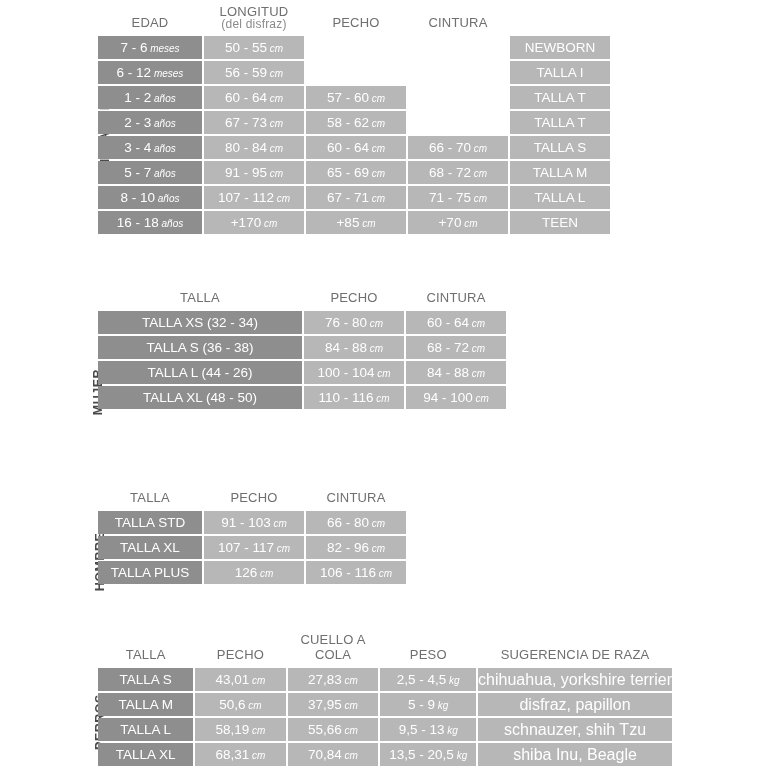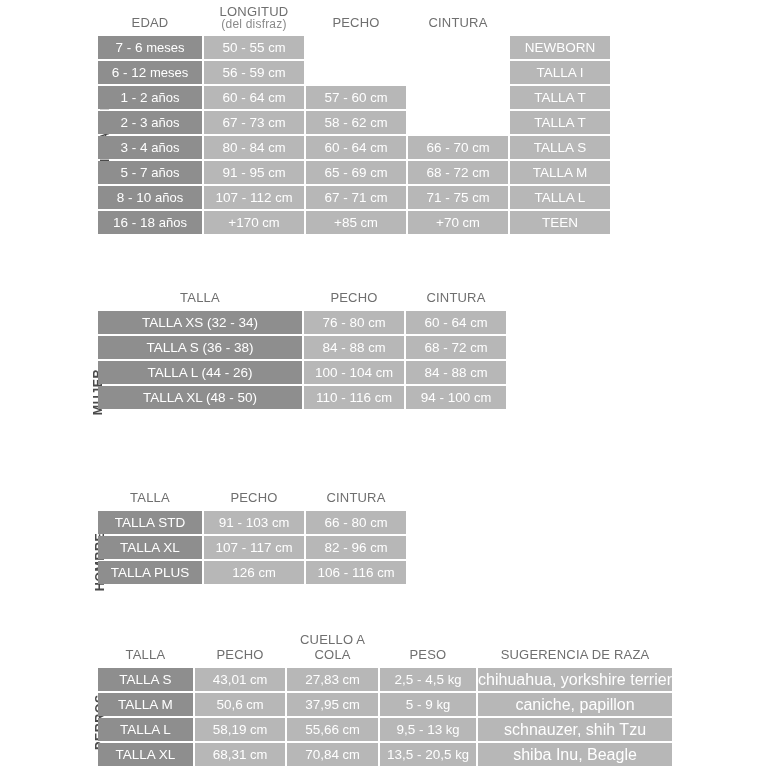--- a/index.html
+++ b/index.html
@@ -61,8 +61,9 @@
     white-space: nowrap;
   }
   .cell .u {
-    font-size: 13px;
+    font-size: 10px;
     vertical-align: baseline;
+    font-style: italic;
   }
   .cell .small {
     font-size: 16px;

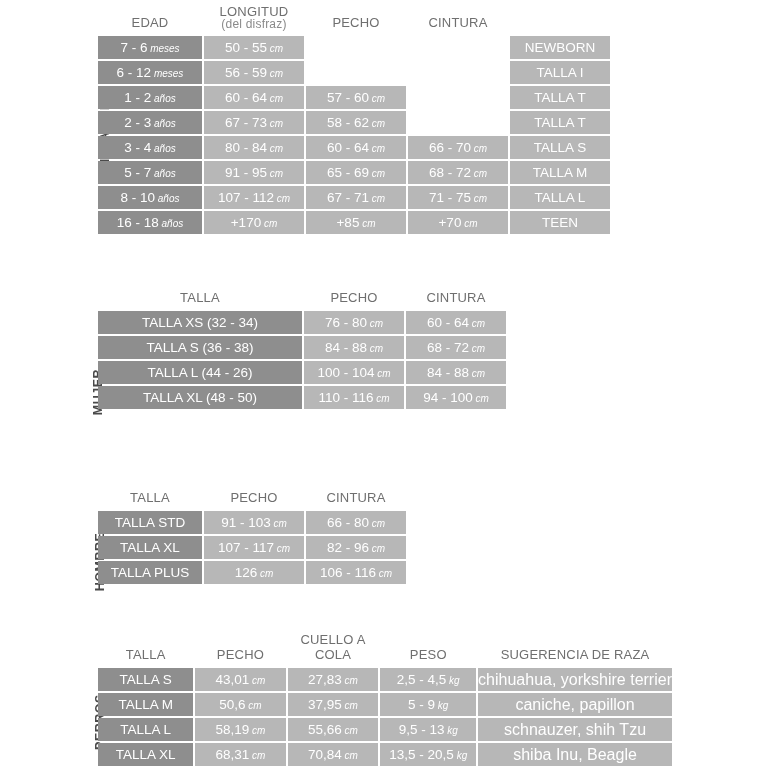--- a/index.html
+++ b/index.html
@@ -321,7 +321,7 @@
             <td class="cell c-light"><span>50,6</span><span class="u"> cm</span></td>
             <td class="cell c-light"><span>37,95</span><span class="u"> cm</span></td>
             <td class="cell c-light"><span>5 - 9</span><span class="u"> kg</span></td>
-            <td class="cell c-light"><span class="small">caniche, papillon</span></td>
+            <td class="cell c-light"><span class="small">disfraz, papillon</span></td>
           </tr>
           <tr>
             <td class="cell c-dark"><span>TALLA L</span></td>

